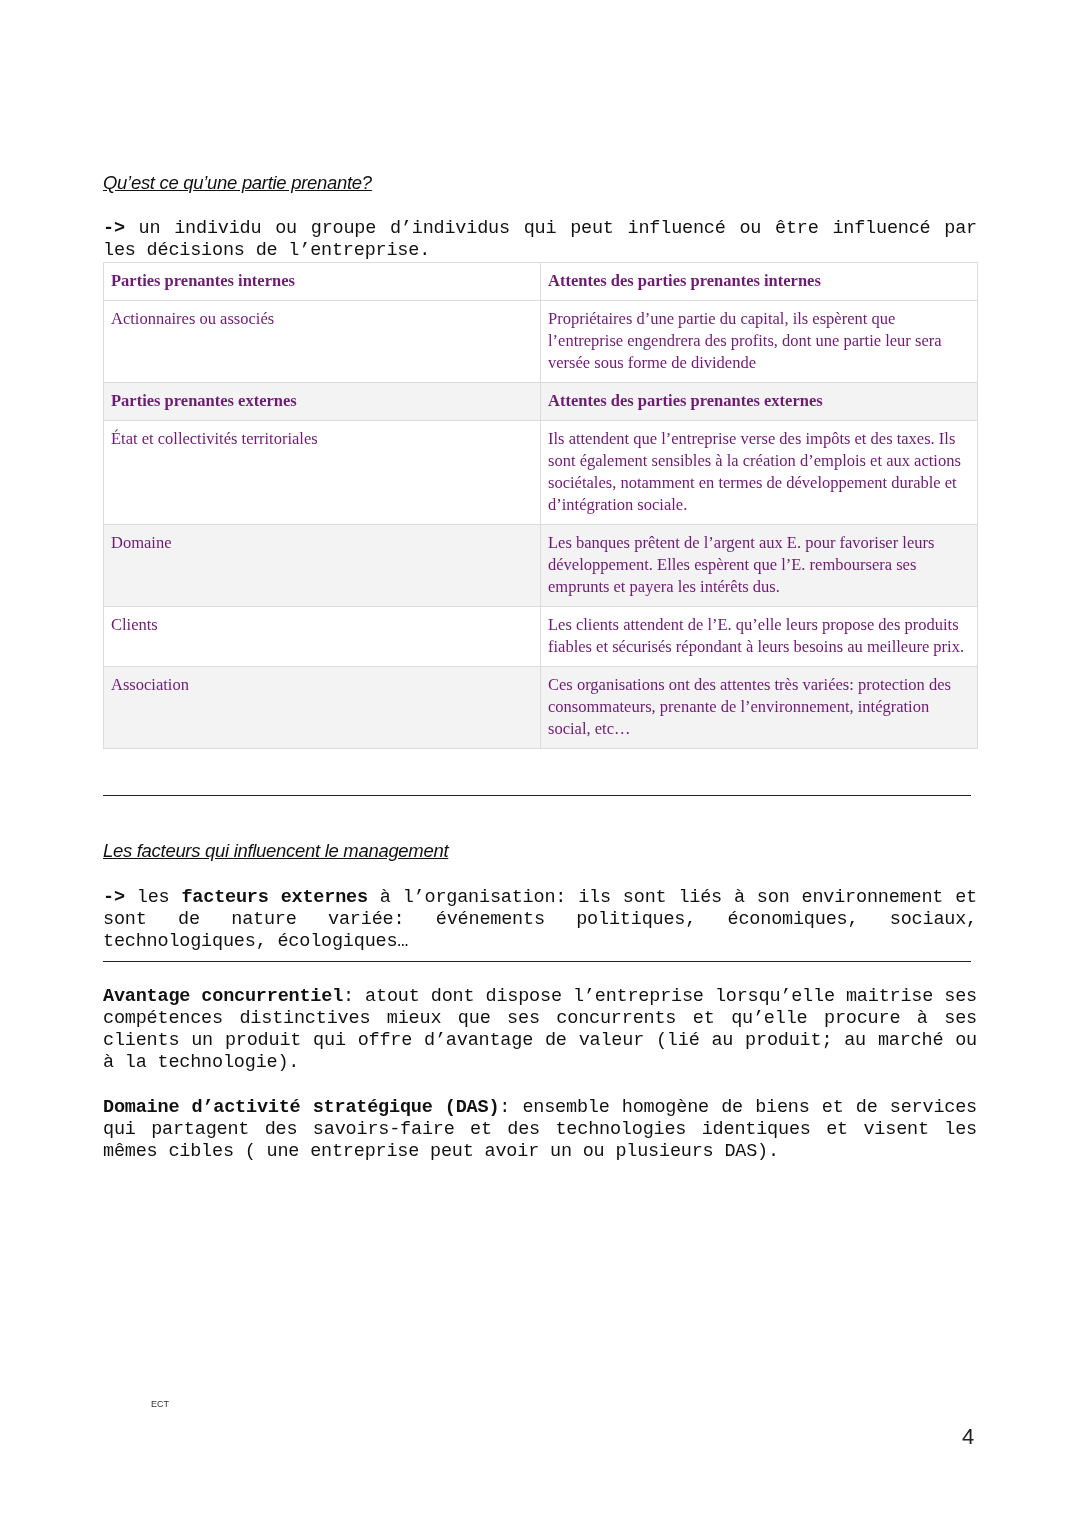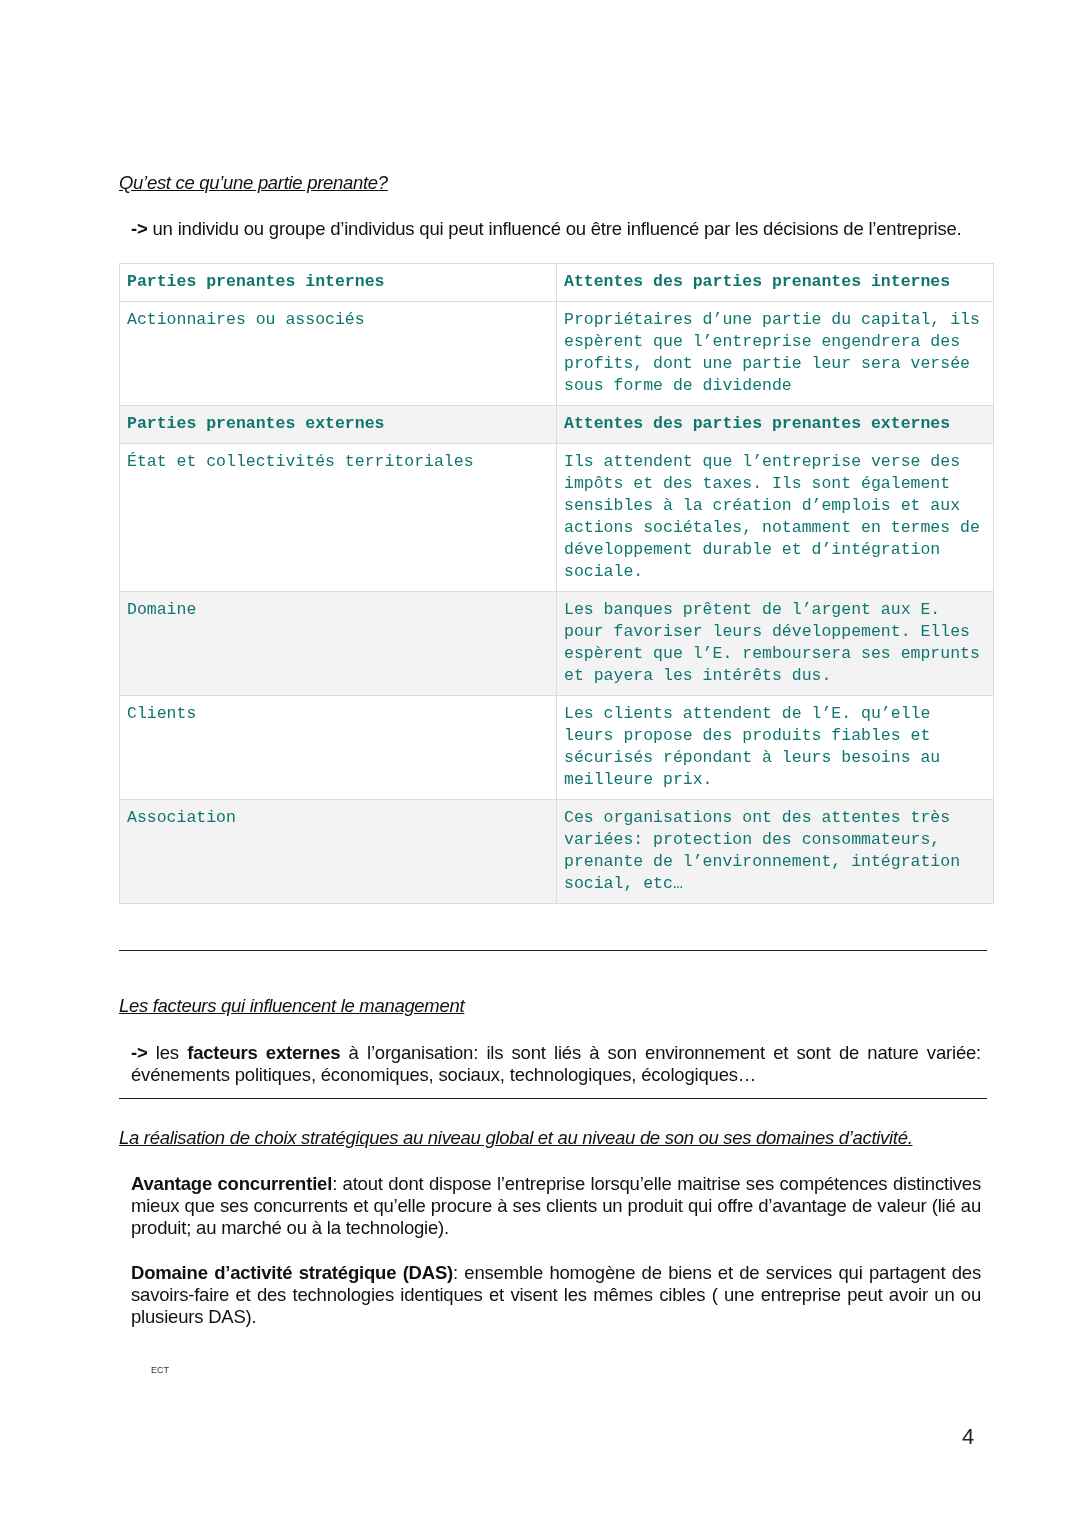--- a/index.html
+++ b/index.html
@@ -16,7 +16,7 @@
     }
     .page {
       position: absolute;
-      left: 119px;
+      left: 103px;
       top: 172px;
       width: 874px;
     }

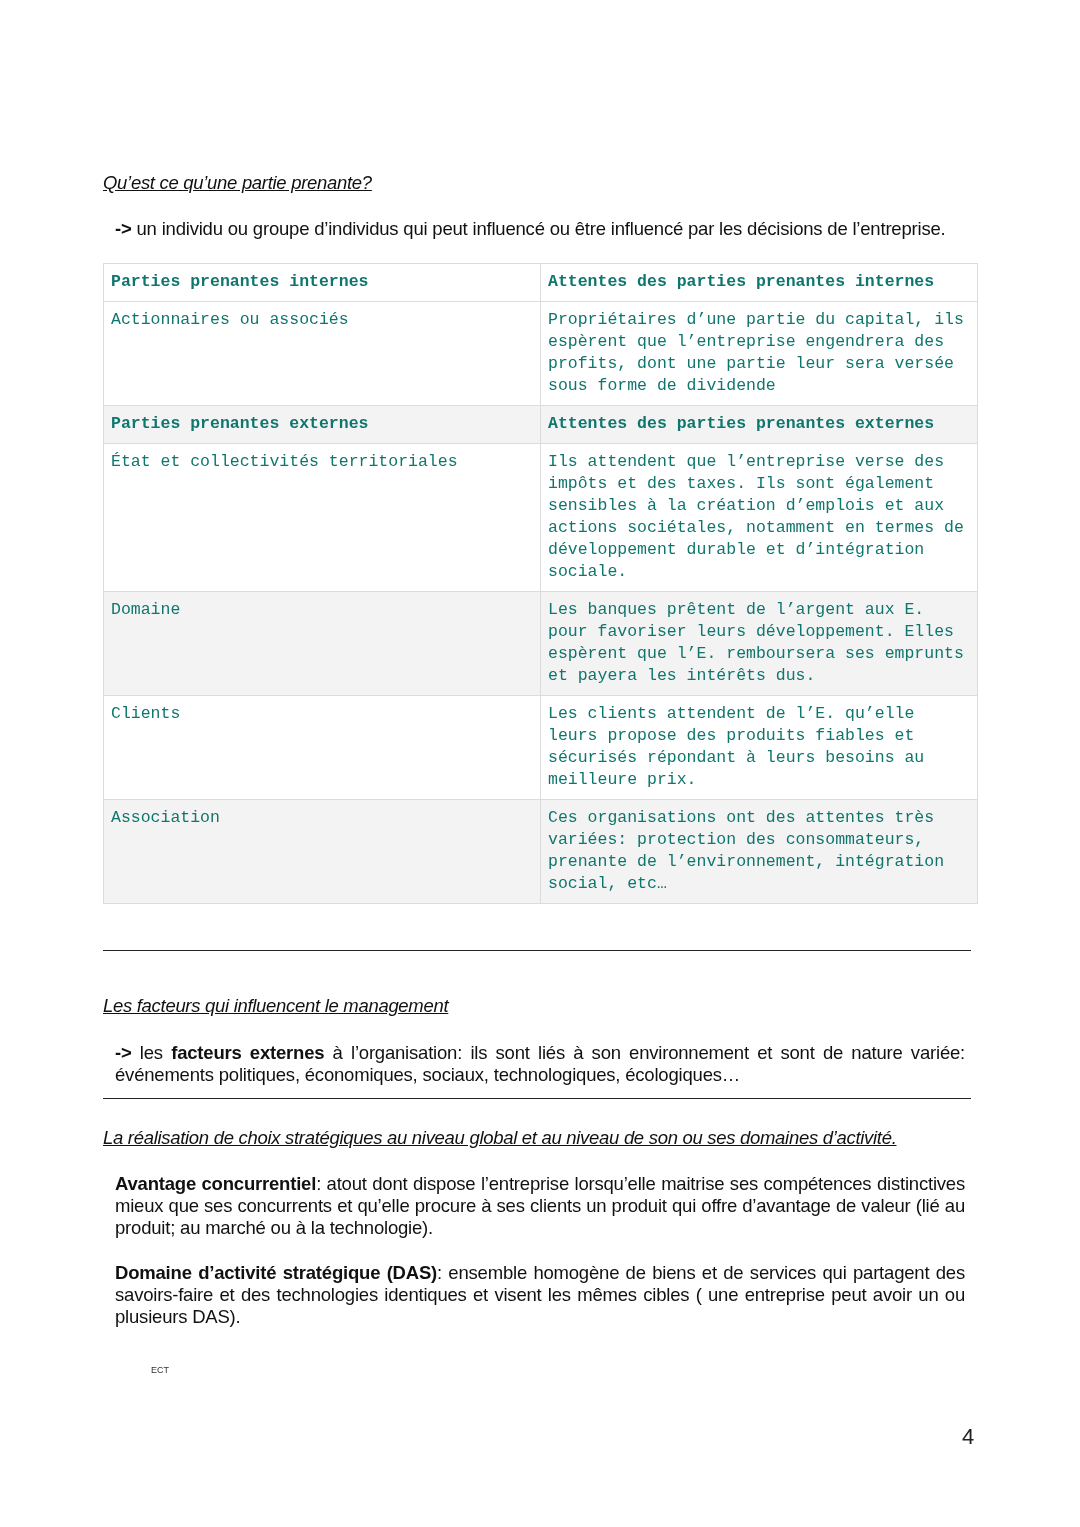--- a/index.html
+++ b/index.html
@@ -32,9 +32,10 @@
     .para {
       font-size: 18.5px;
       line-height: 22px;
-      margin: 12px;
+      margin: 0;
       text-align: justify;
       letter-spacing: -0.2px;
+      font-family: Liberation Mono, monospace;
     }
     .para b { font-weight: bold; }
     .justified-heading {

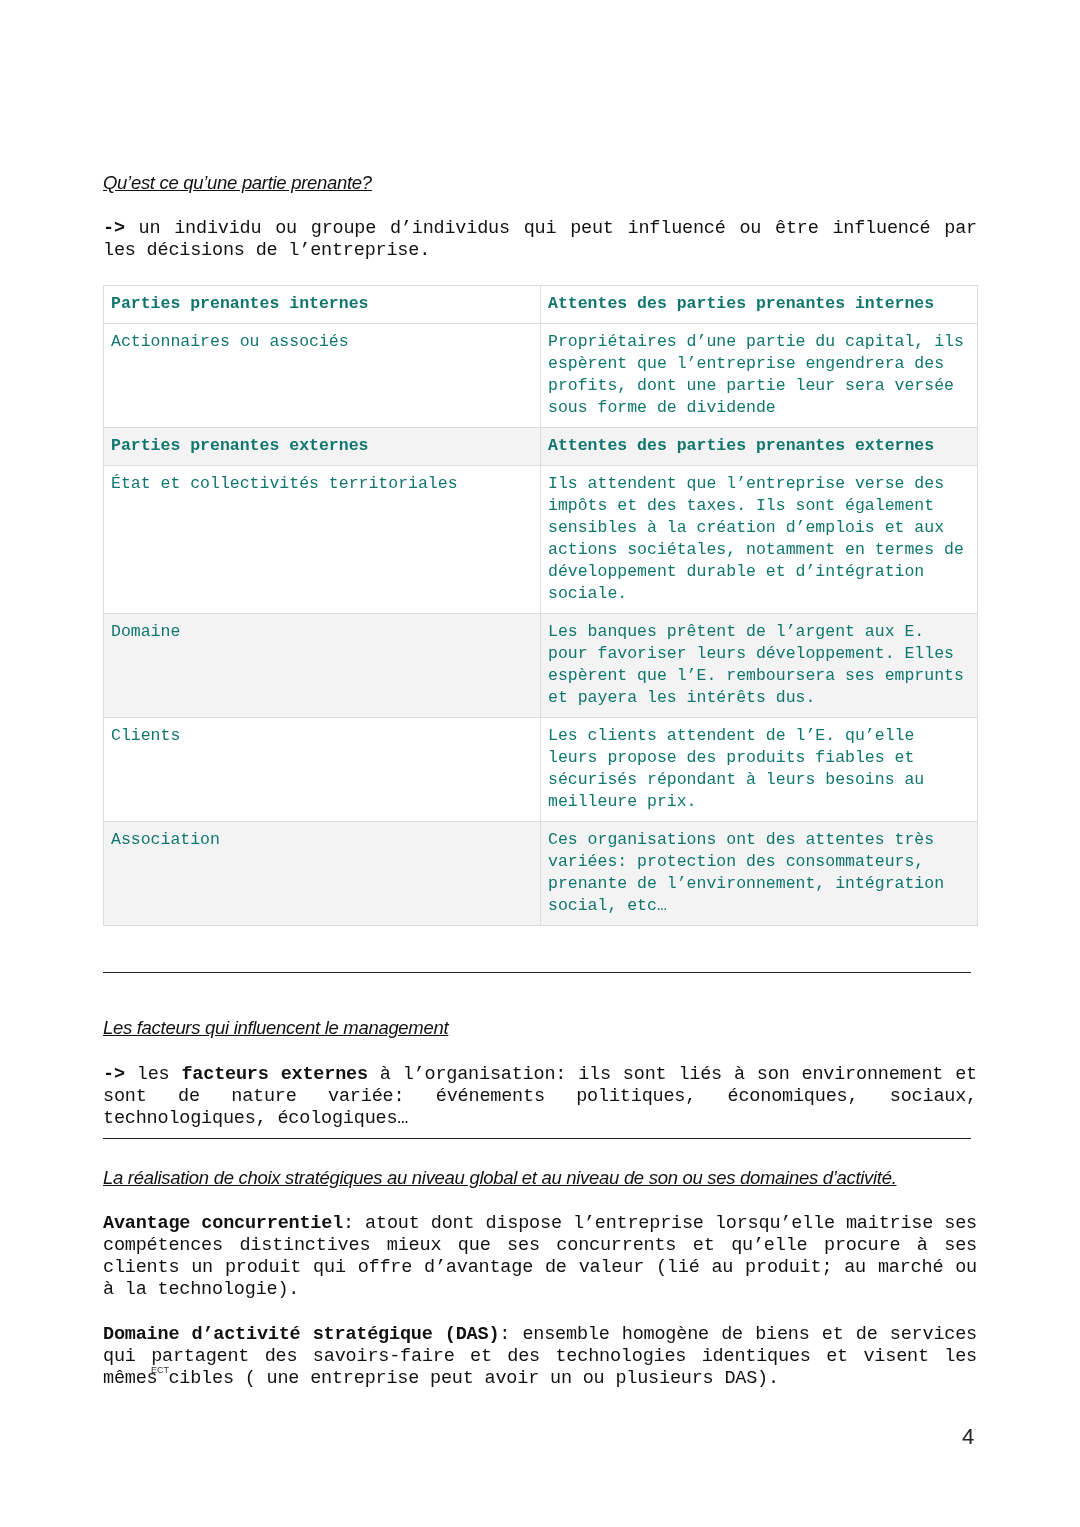--- a/index.html
+++ b/index.html
@@ -46,11 +46,10 @@
     table.stake {
       border-collapse: collapse;
       width: 875px;
-      margin-top: 23px;
-      font-family: Liberation Mono, monospace;
+      font-family: Liberation Serif, serif;
       font-size: 16.5px;
       line-height: 22px;
-      color: #0f766e;
+      color: #701a75;
     }
     table.stake td {
       border: 1.5px solid #dcdcdc;

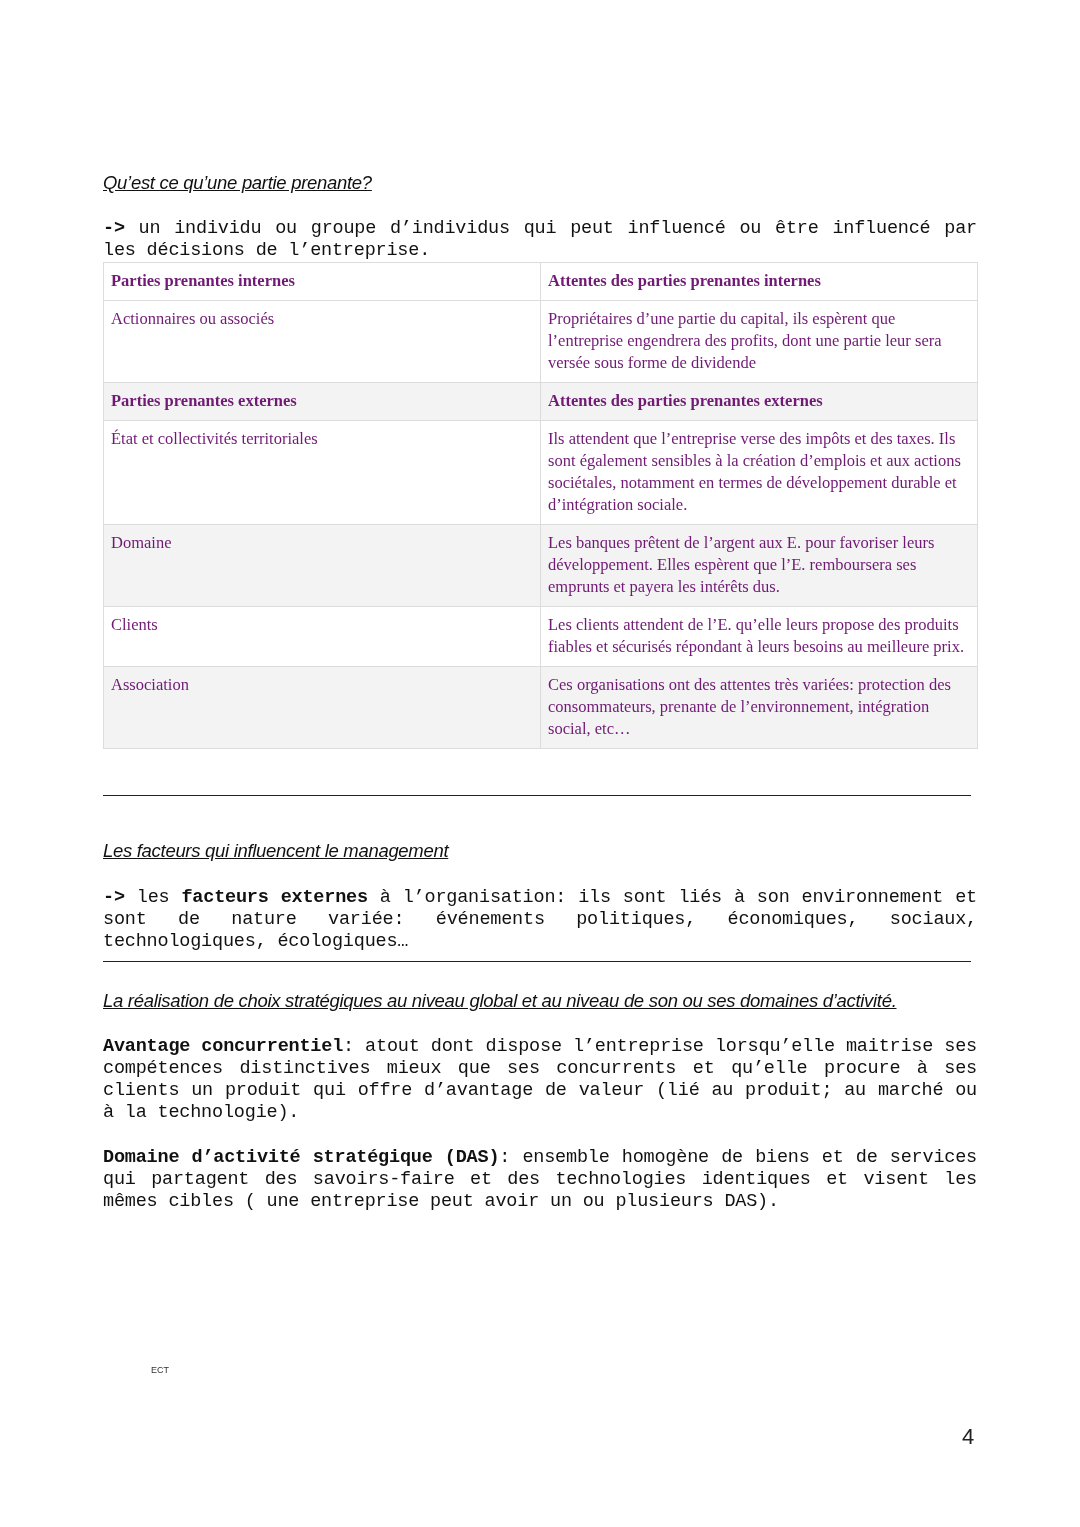--- a/index.html
+++ b/index.html
@@ -132,7 +132,6 @@
 
   <div class="rule" style="margin-top:8px;"></div>
 
-  <p class="heading justified-heading" style="margin-top:28px;">La réalisation de choix stratégiques au niveau global et au niveau de son ou ses domaines d’activité.</p>
 
   <p class="para" style="margin-top:24px;"><b>Avantage concurrentiel</b><span>: atout dont dispose l’entreprise lorsqu’elle maitrise ses compétences distinctives mieux que ses concurrents et qu’elle procure à ses clients un produit qui offre d’avantage de valeur (lié au produit; au marché ou à la technologie).</span></p>
 

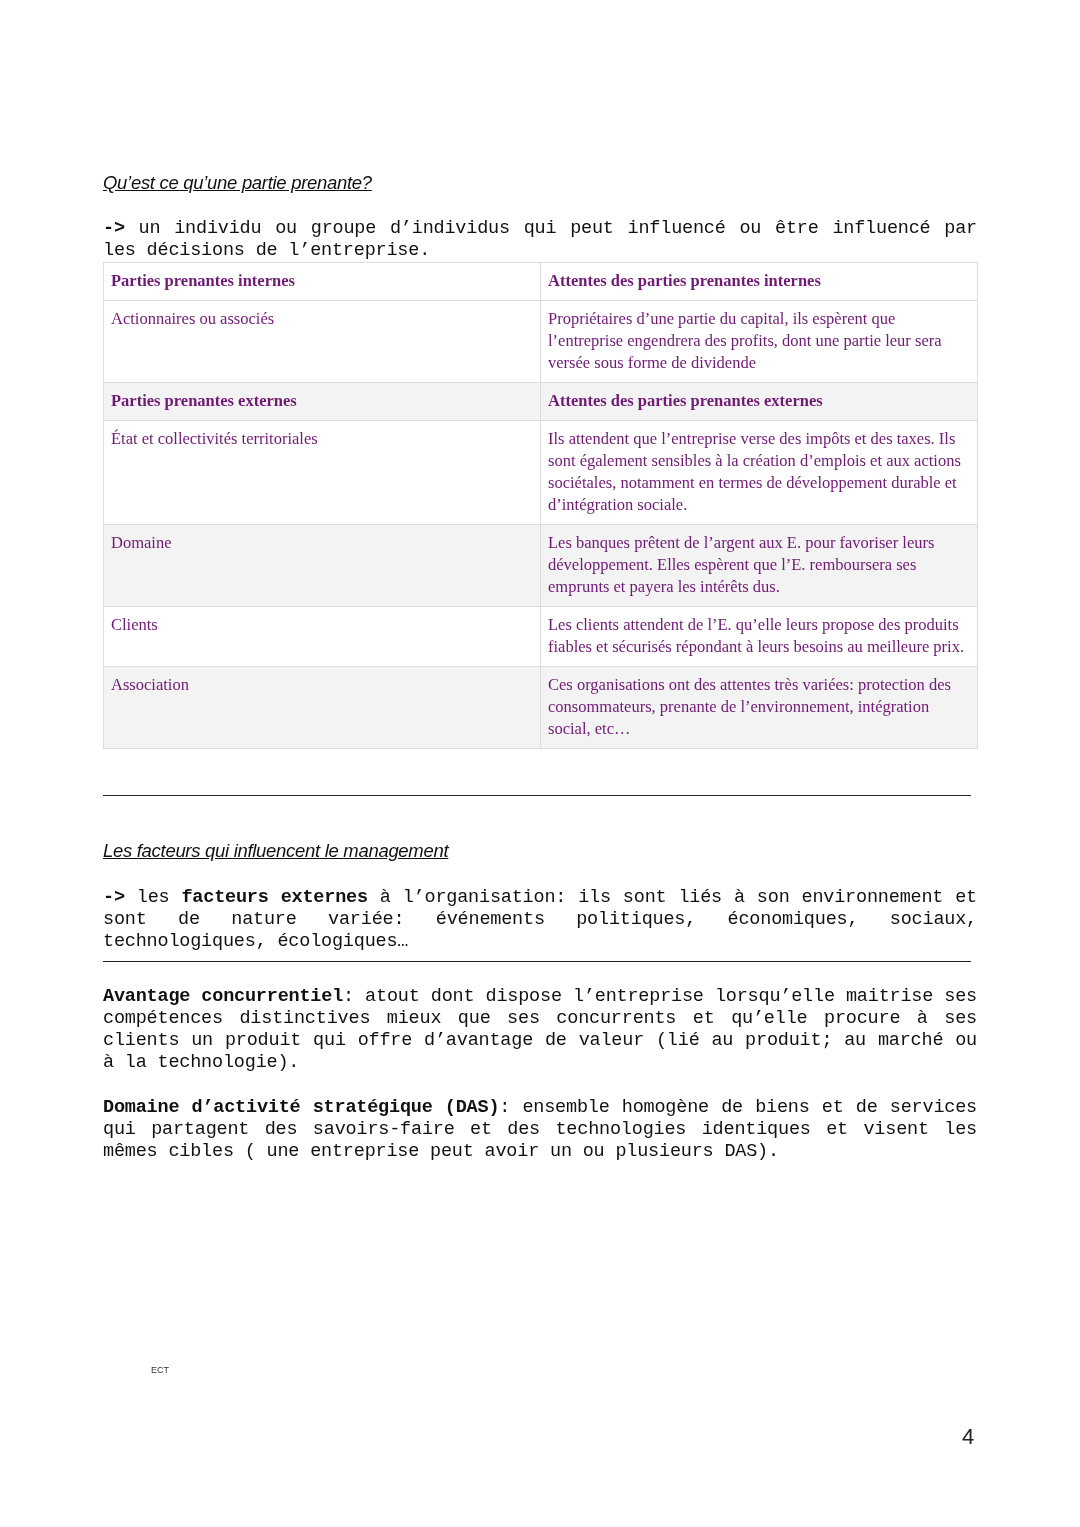--- a/index.html
+++ b/index.html
@@ -68,7 +68,7 @@
     .footer-left {
       position: absolute;
       left: 151px;
-      top: 1365px;
+      top: 1399px;
       font-size: 9px;
       color: #333;
     }

